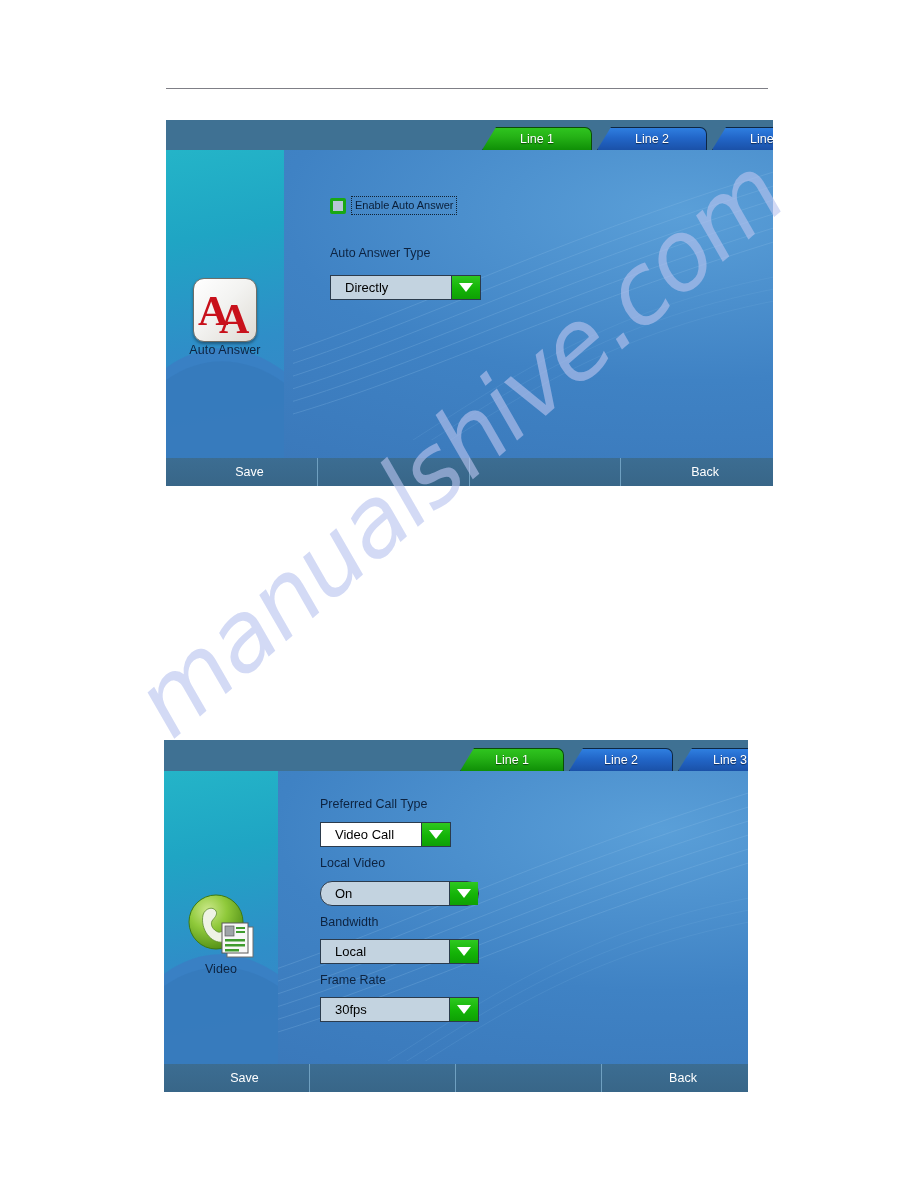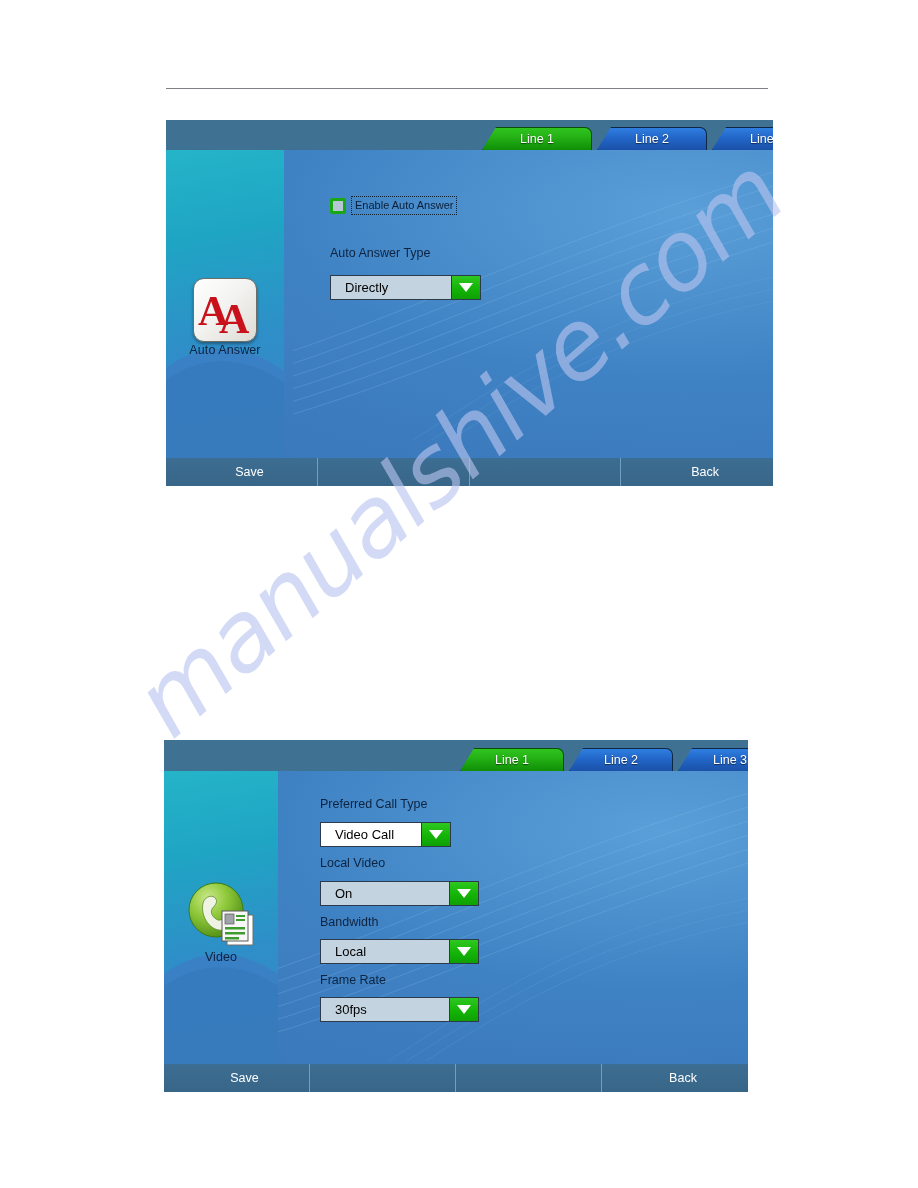--- a/index.html
+++ b/index.html
@@ -436,7 +436,7 @@
       </div>
 
       <div class="field-label" style="left:42px; top:85px;">Local Video</div>
-      <div class="dropdown" style="left:42px; top:110px; width:159px;">
+      <div class="dropdown" style="left:42px; top:110px; width:159px;border-radius:12px;">
         <span class="dd-value">On</span>
         <span class="dd-btn">
           <span class="dd-arrow"></span>

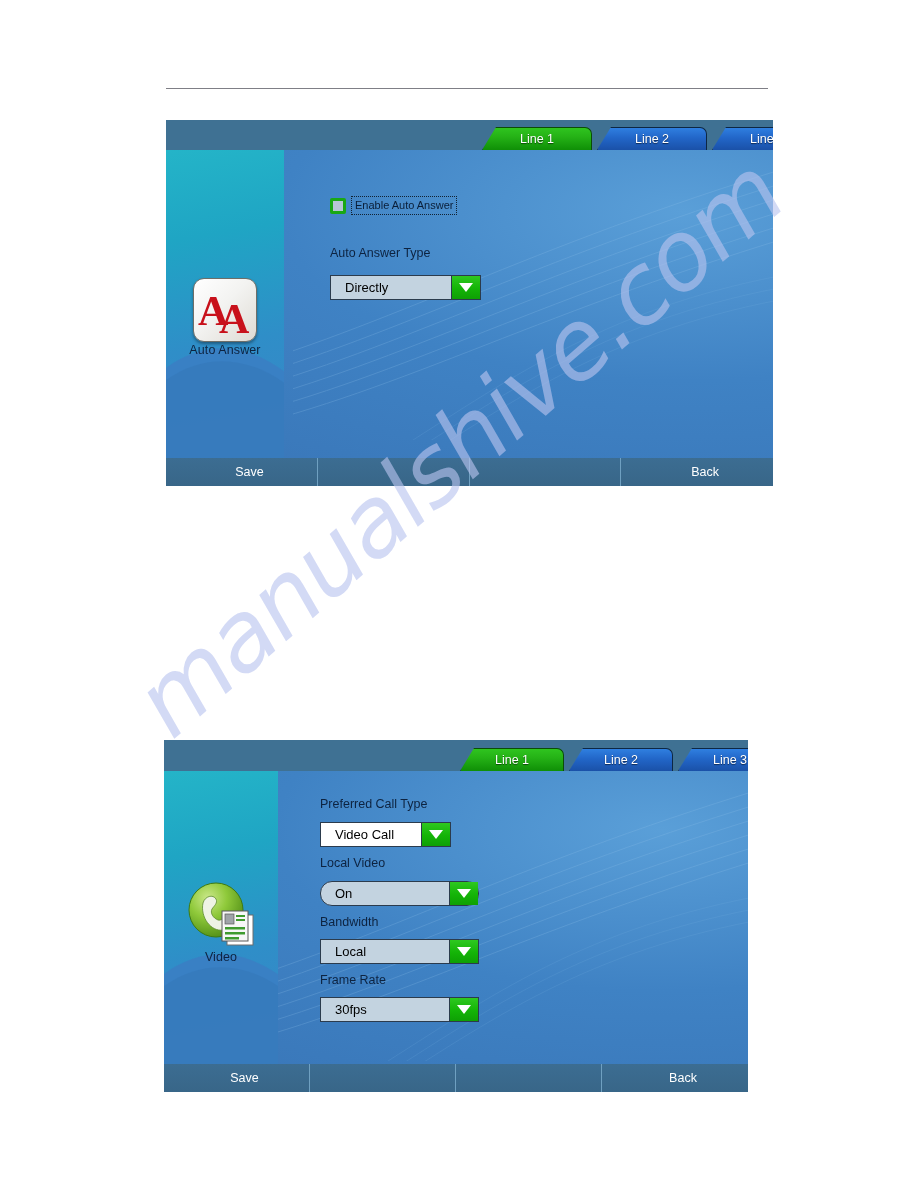--- a/index.html
+++ b/index.html
@@ -137,7 +137,7 @@
     text-align:center;
   }
   .screen.one .rail-icon-wrap{ top:128px; }
-  .screen.two .rail-icon-wrap{ top:106px; }
+  .screen.two .rail-icon-wrap{ top:118px; }
 
   .aa-icon{
     width:62px;height:62px;

